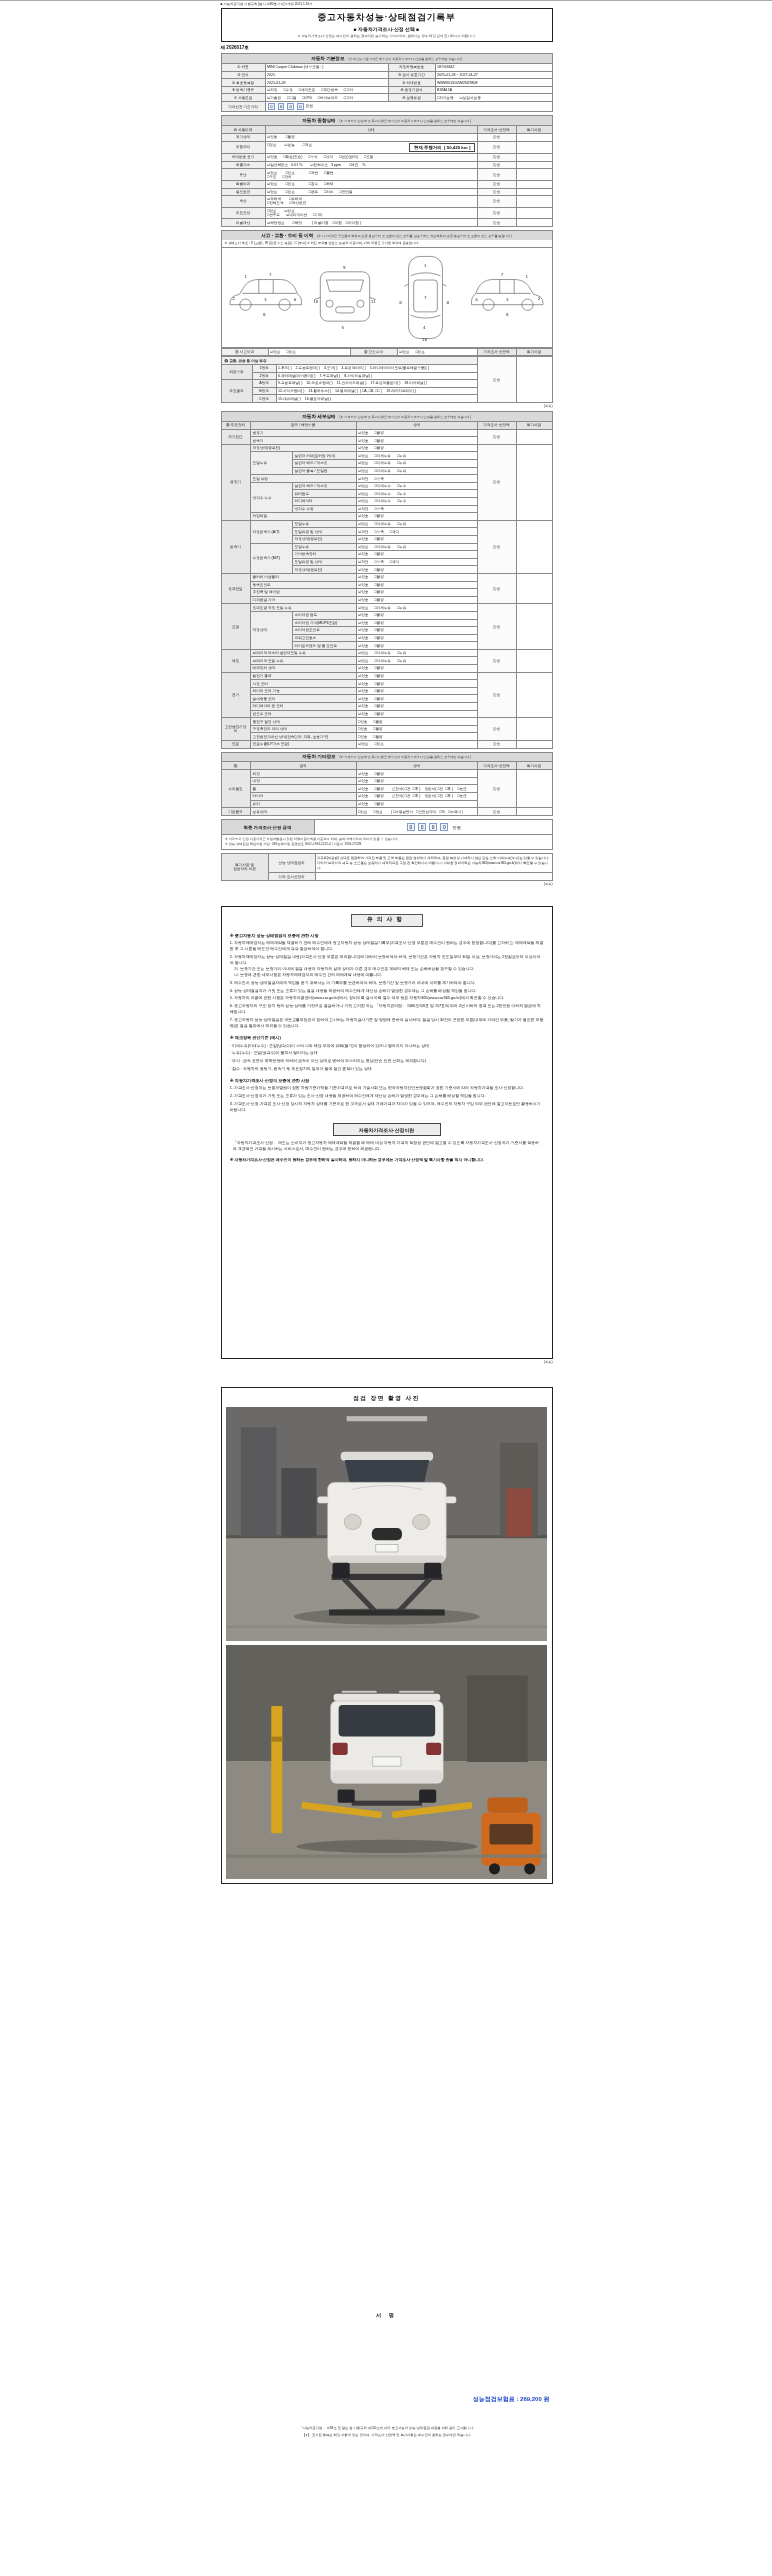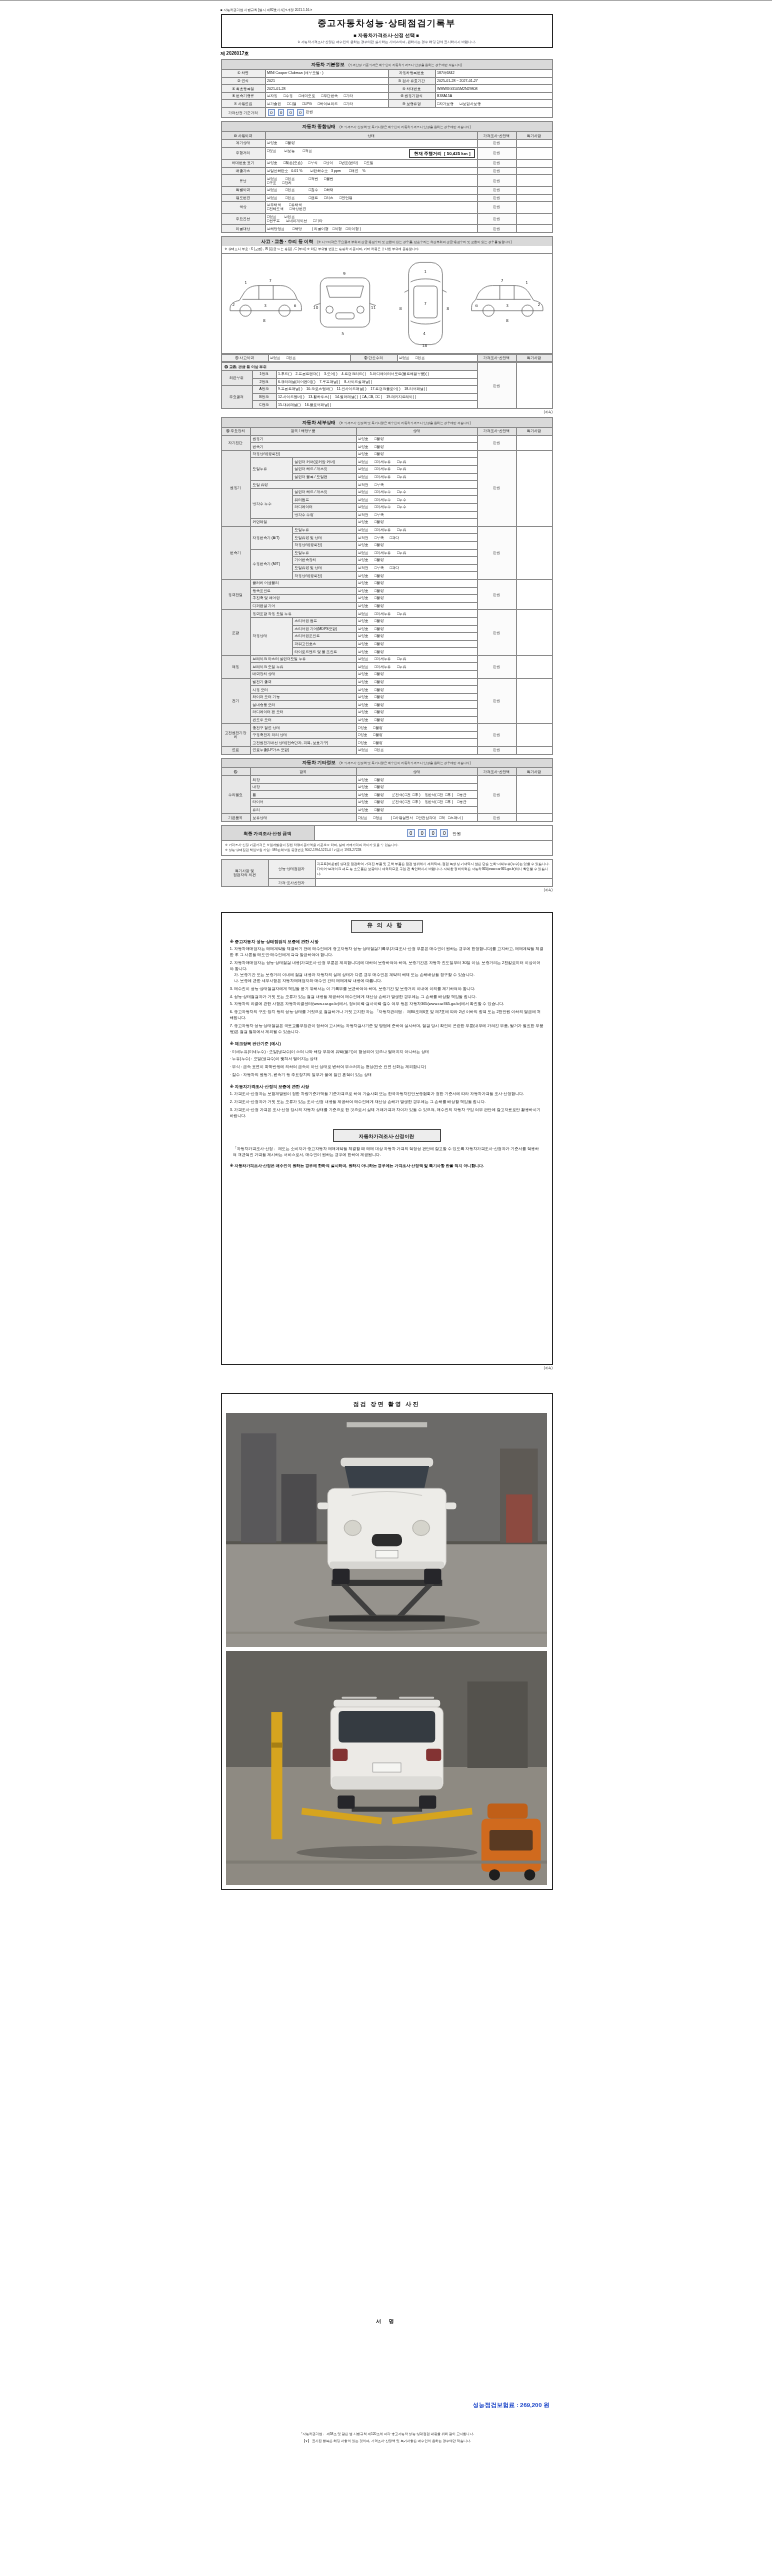--- a/index.html
+++ b/index.html
@@ -5,7 +5,7 @@
   *{margin:0;padding:0;box-sizing:border-box}
   html,body{width:773px;height:2576px;background:#ffffff;overflow:hidden}
   body{font-family:"Liberation Sans","DejaVu Sans",sans-serif;color:#111;border-top:0.5px solid #aaa}
-  .doc{width:332px;margin:0 auto;padding-top:6px}
+  .doc{width:332px;margin:0 auto;padding-top:0}
   .lawref{font-size:3.3px;color:#222;margin:1px 0 1.5px}
   .titlebox{border:0.8px solid #222;padding:3.6px 2.1px 3.1px;text-align:center}
   .titlebox .t1{font-size:8.8px;font-weight:bold;letter-spacing:0.8px}

